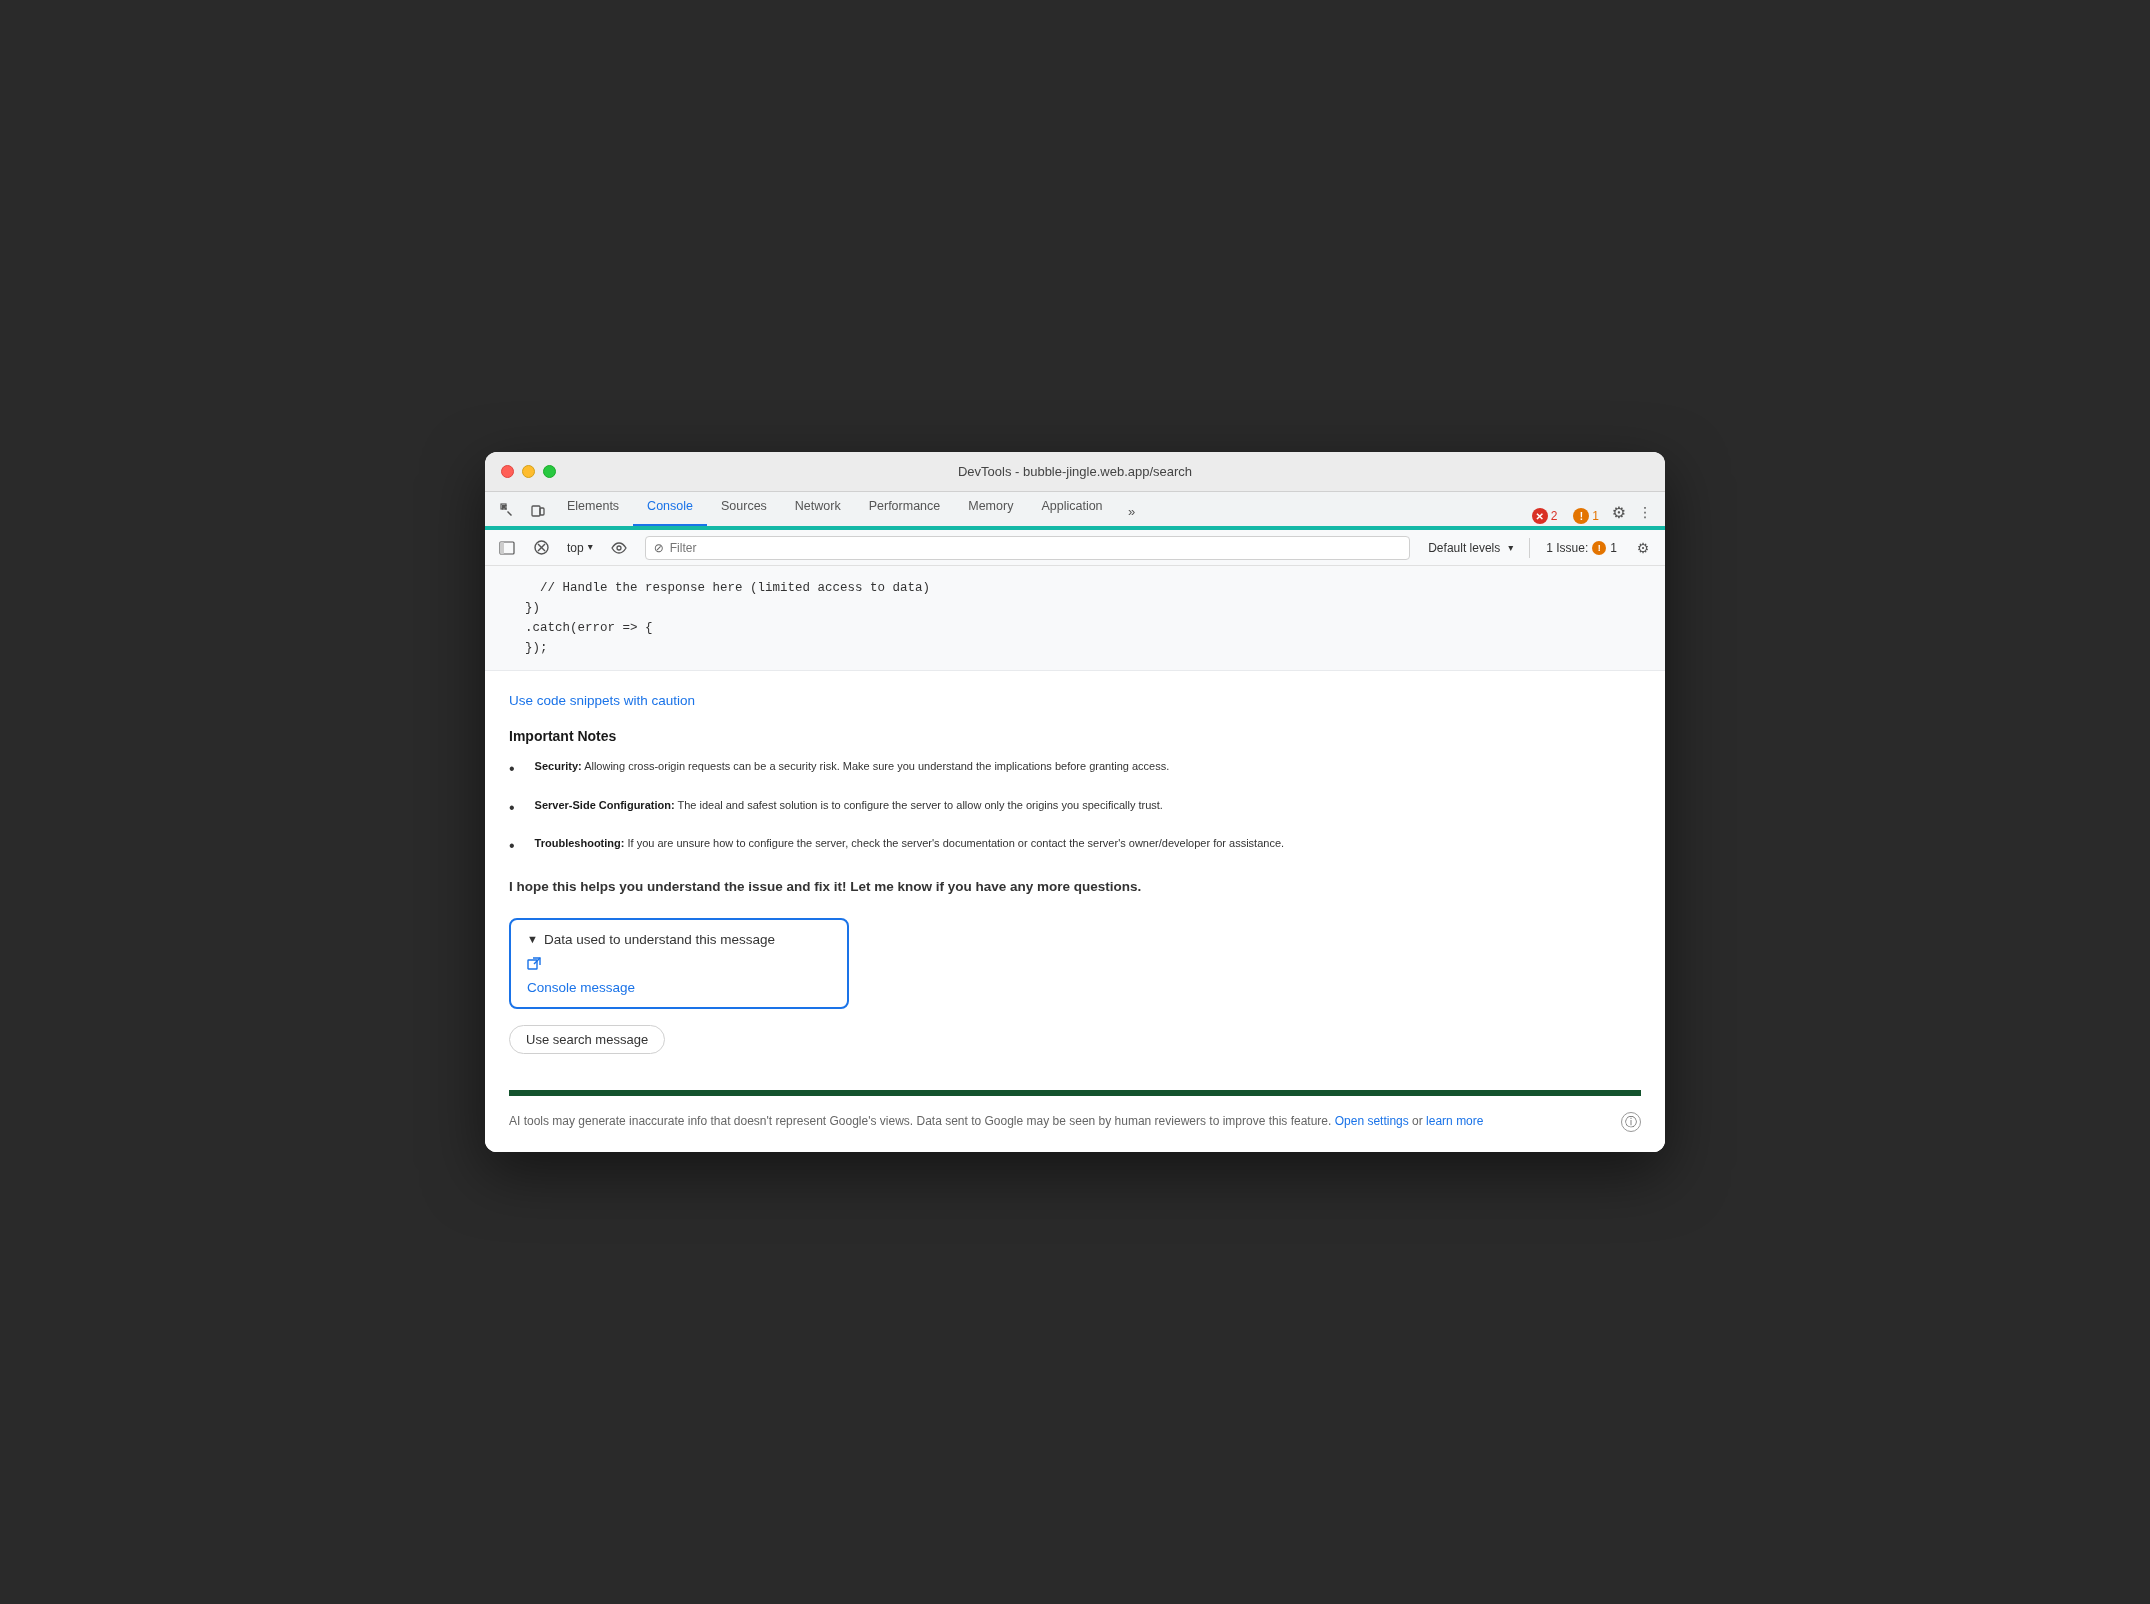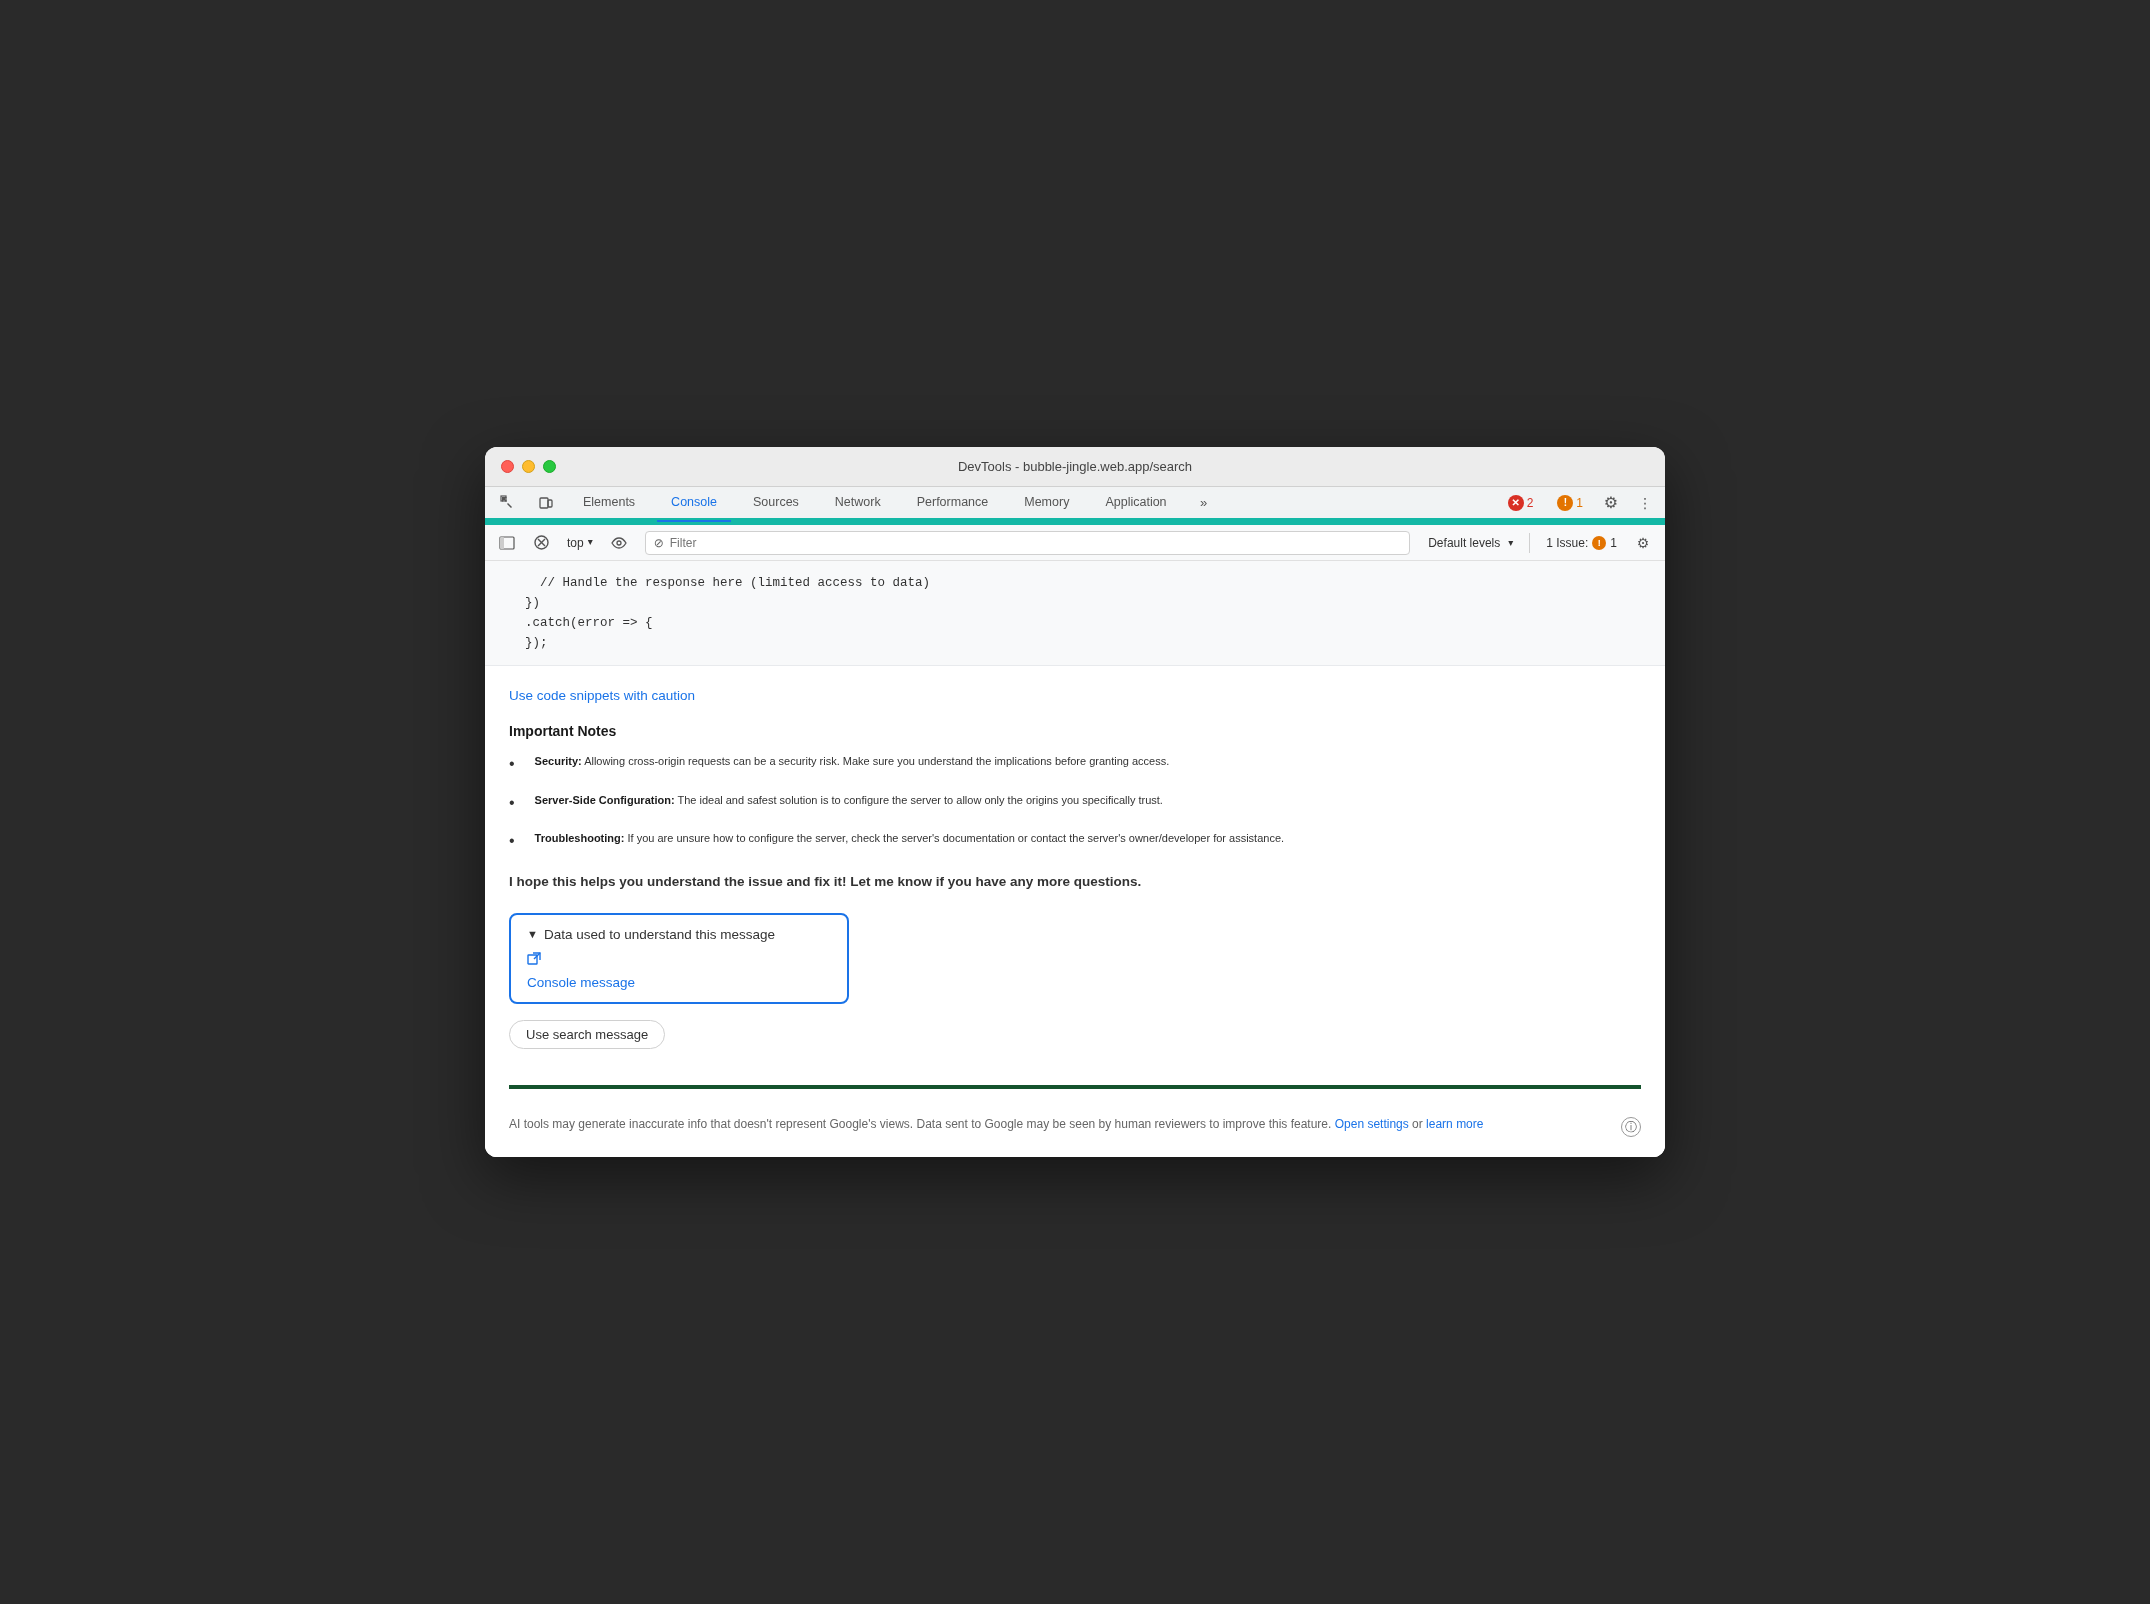--- a/index.html
+++ b/index.html
@@ -53,12 +53,12 @@
     
     .devtools-tabs {
       background: #f1f3f4;
-      border-bottom: 7px solid #14b8a6;
-      display: flex;
-      align-items: center;
+      border-bottom: 4px solid #14b8a6;
+      display: flex;
+      align-items: flex-end;
       height: 38px;
       padding: 0 8px;
-      gap: 8px;
+      gap: 0;
     }
     .devtools-icon-btn {
       width: 30px;

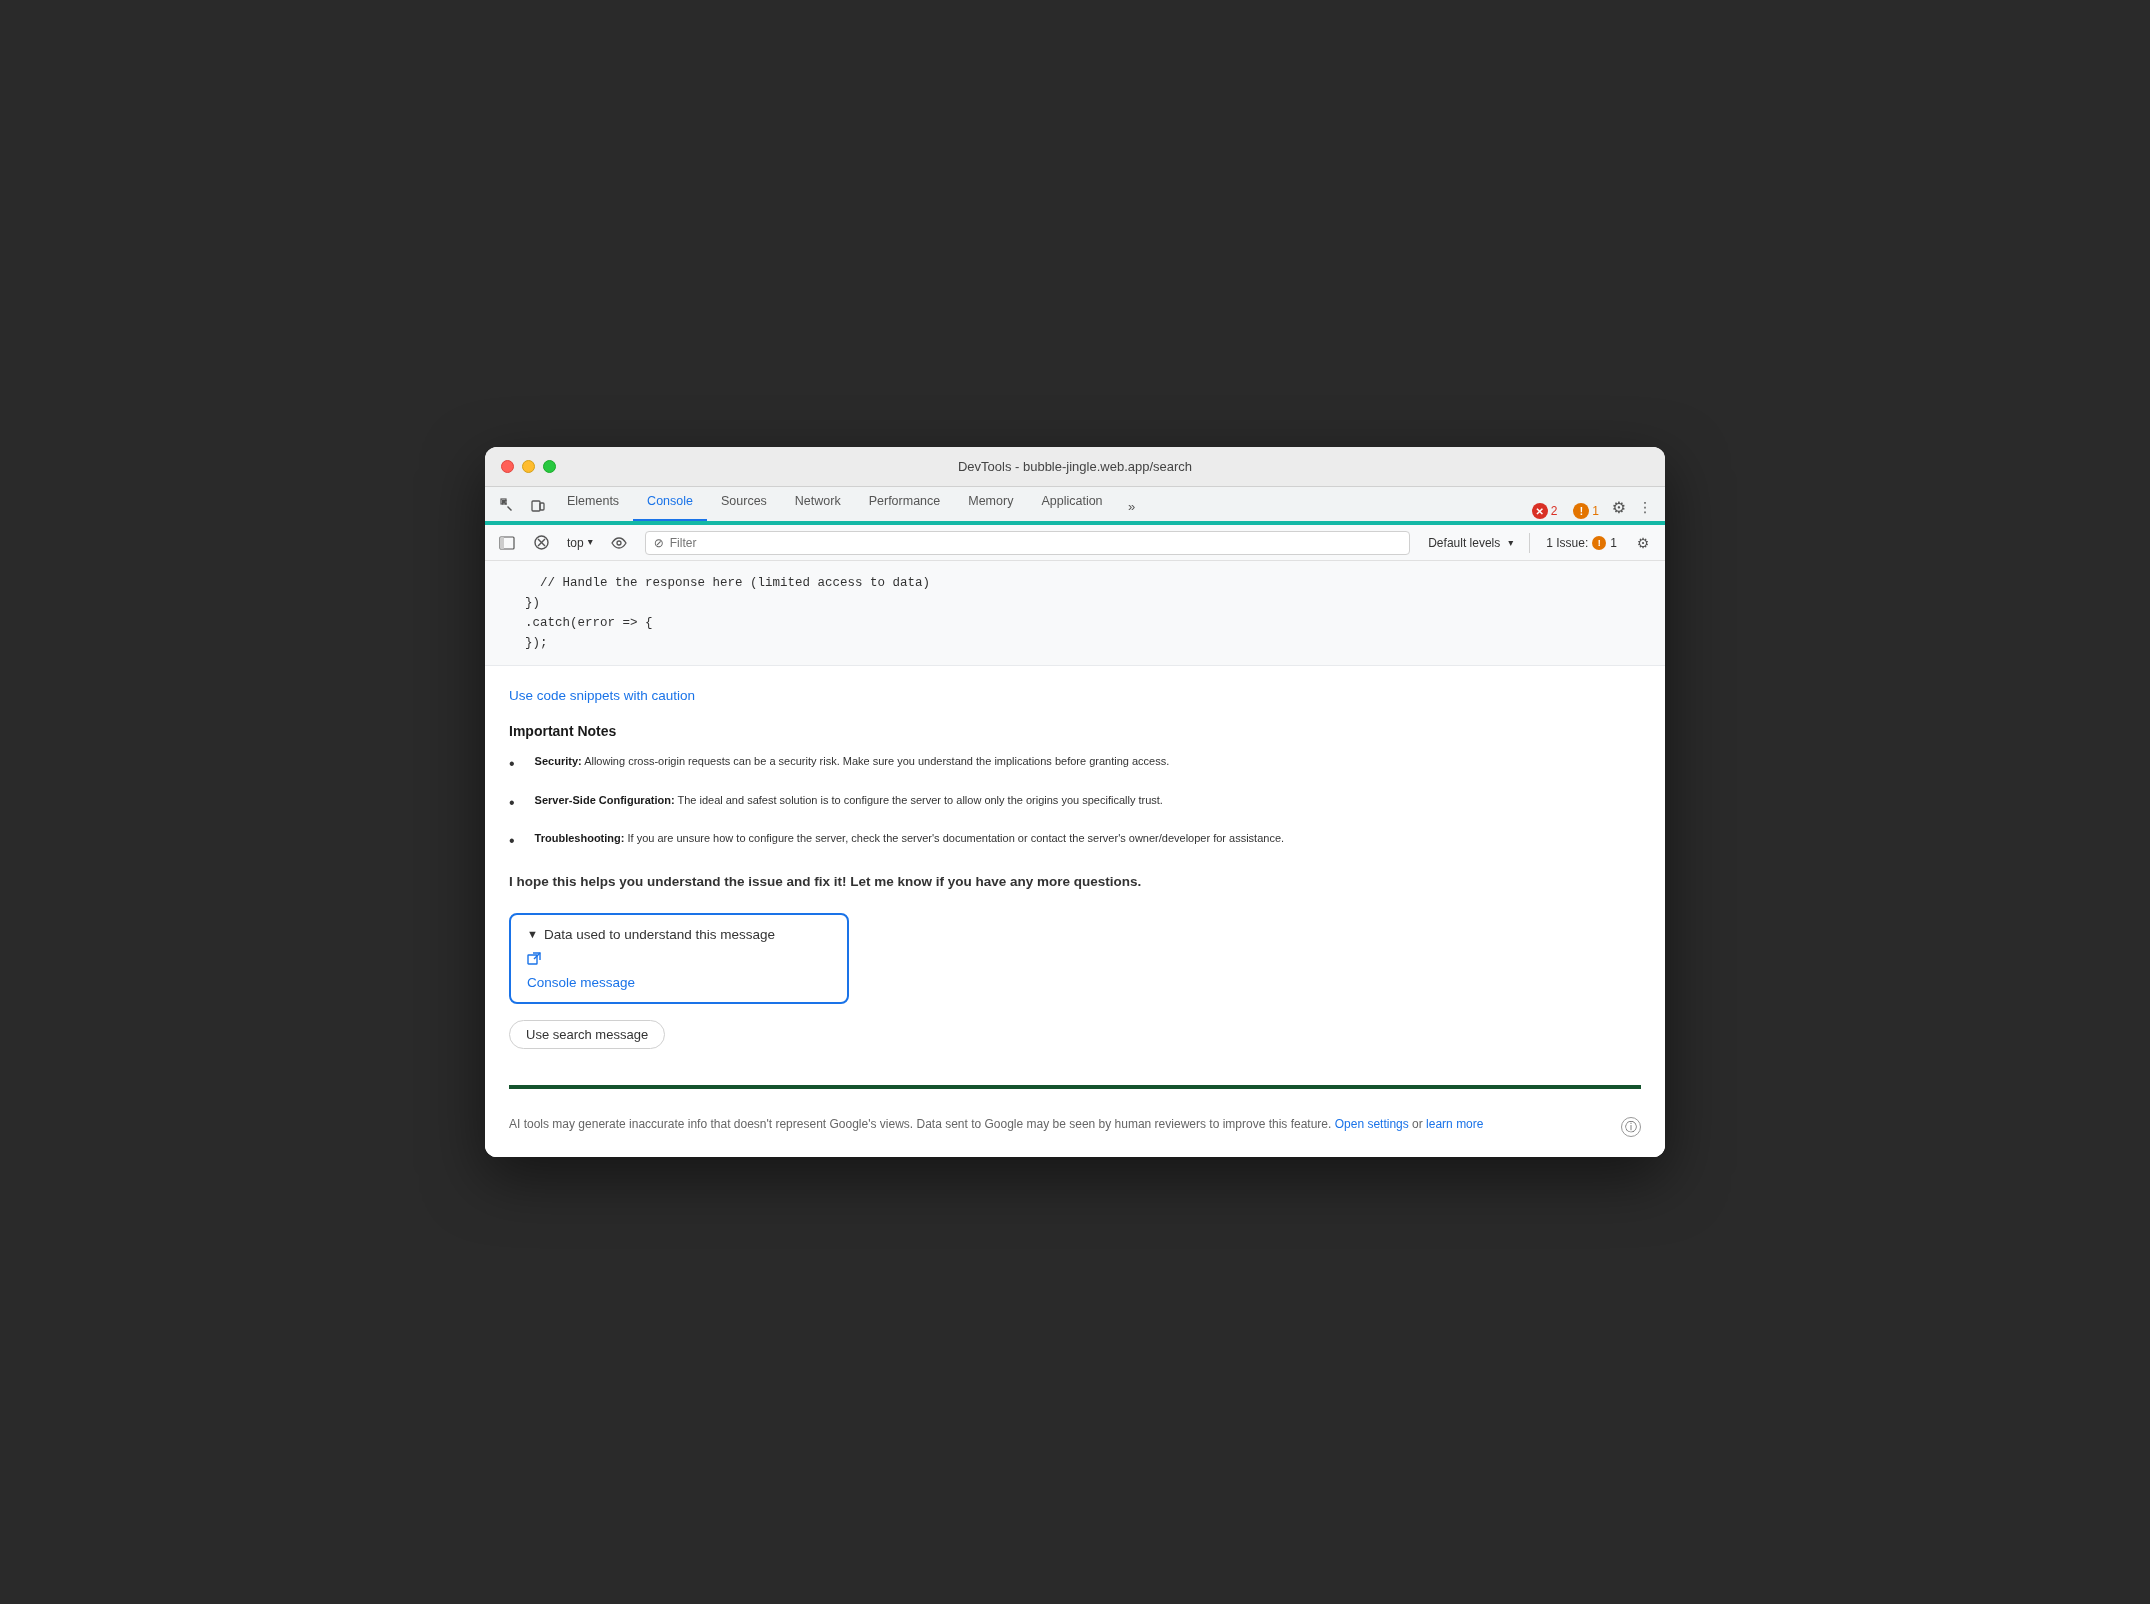--- a/index.html
+++ b/index.html
@@ -328,10 +328,10 @@
       font-size: 12px;
       color: #666;
       line-height: 1.5;
-      border-top: 4px solid #14532d;
-      padding-top: 26px;
-      display: flex;
-      align-items: flex-start;
+      border-top: 6px solid #14532d;
+      padding-top: 14px;
+      display: flex;
+      align-items: center;
       justify-content: space-between;
       gap: 12px;
     }

